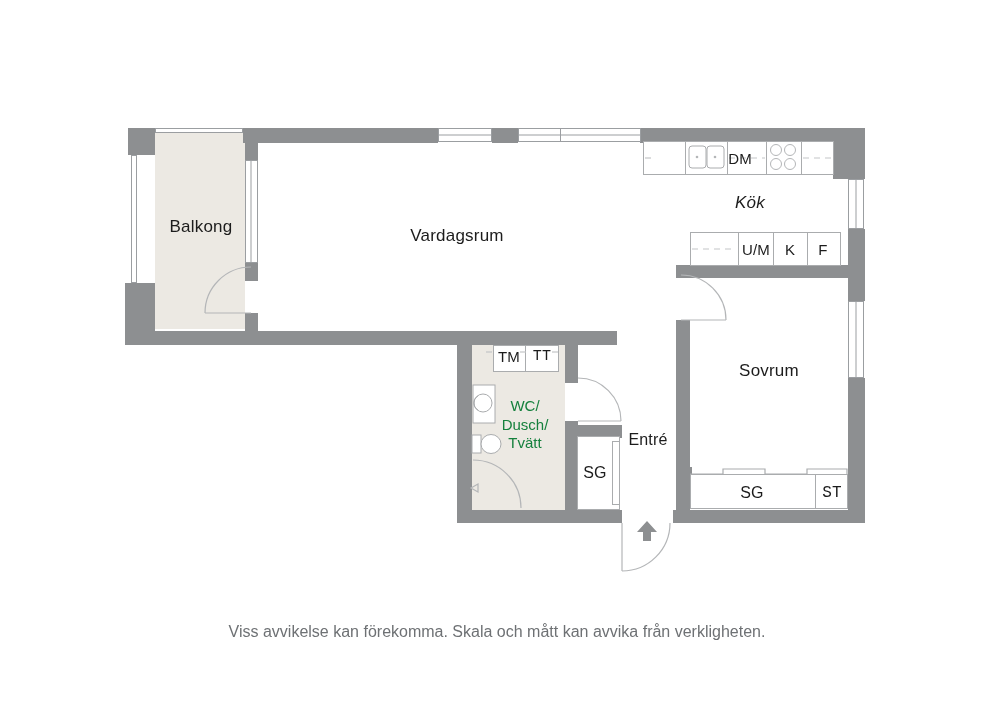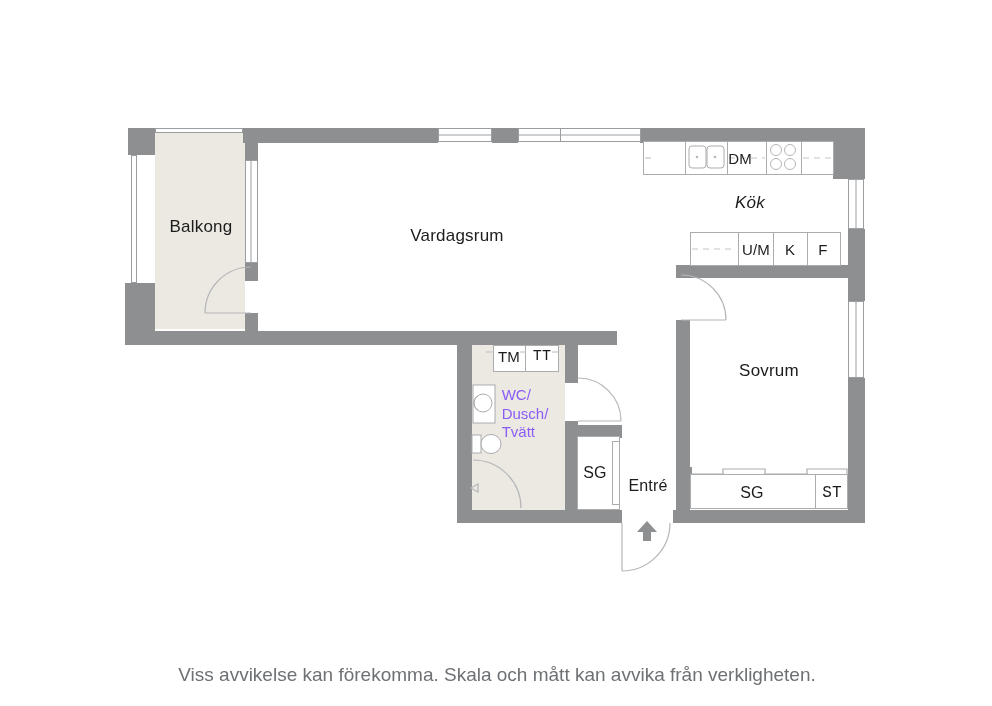--- a/index.html
+++ b/index.html
@@ -14,8 +14,8 @@
        white-space:nowrap;letter-spacing:.2px;}
   .lbl.s{font-size:15px;}
   .lbl.m{font-size:16px;}
-  .wc-lbl{position:absolute;transform:translate(-50%,-50%);color:#8b5cf6;font-size:15px;
-          line-height:18.5px;text-align:left;white-space:nowrap;}
+  .wc-lbl{position:absolute;transform:translate(-50%,-50%);color:#15803d;font-size:15px;
+          line-height:18.5px;text-align:center;white-space:nowrap;margin-top:11px;}
   .disclaimer{position:absolute;transform:translate(-50%,-50%);color:#6e7174;font-size:19px;
           white-space:nowrap;margin-top:43px;}
   svg.overlay{position:absolute;left:0;top:0;pointer-events:none;}

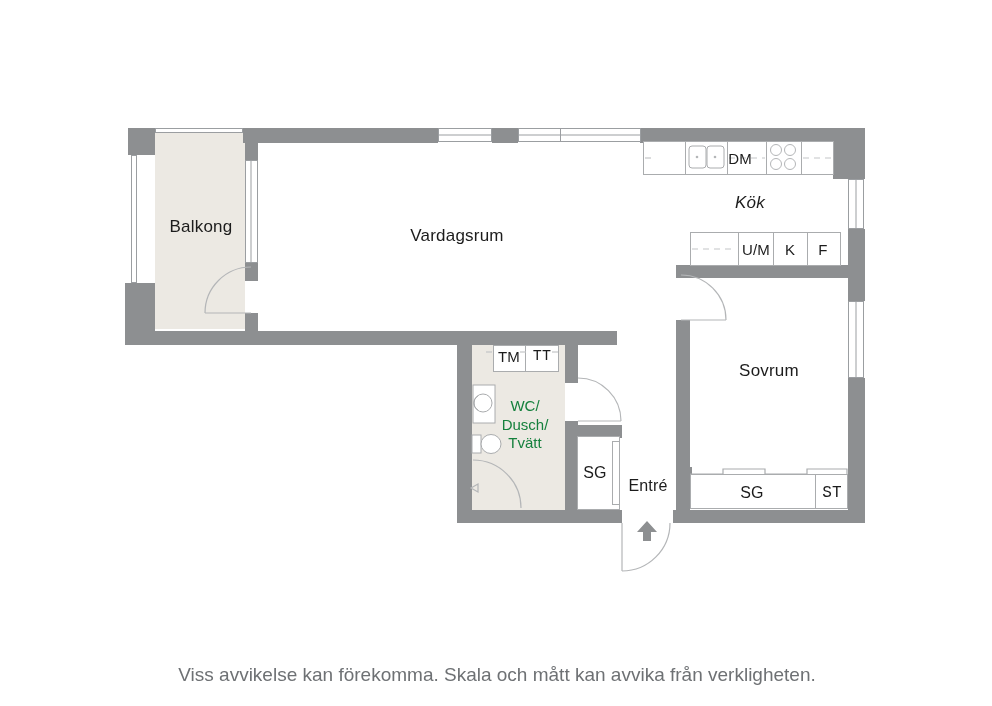--- a/index.html
+++ b/index.html
@@ -142,7 +142,7 @@
     <div>Tvätt</div>
   </div>
 
-  <div class="lbl m" style="left:648px;top:486px;">Entré</div>
+  <div class="lbl m" style="left:648px;top:440px;">Entré</div>
   <div class="lbl m" style="left:595px;top:473px;">SG</div>
   <div class="lbl m" style="left:752px;top:493px;">SG</div>
   <div class="lbl m" style="left:832px;top:493px;font-family:Liberation Mono, monospace;">ST</div>

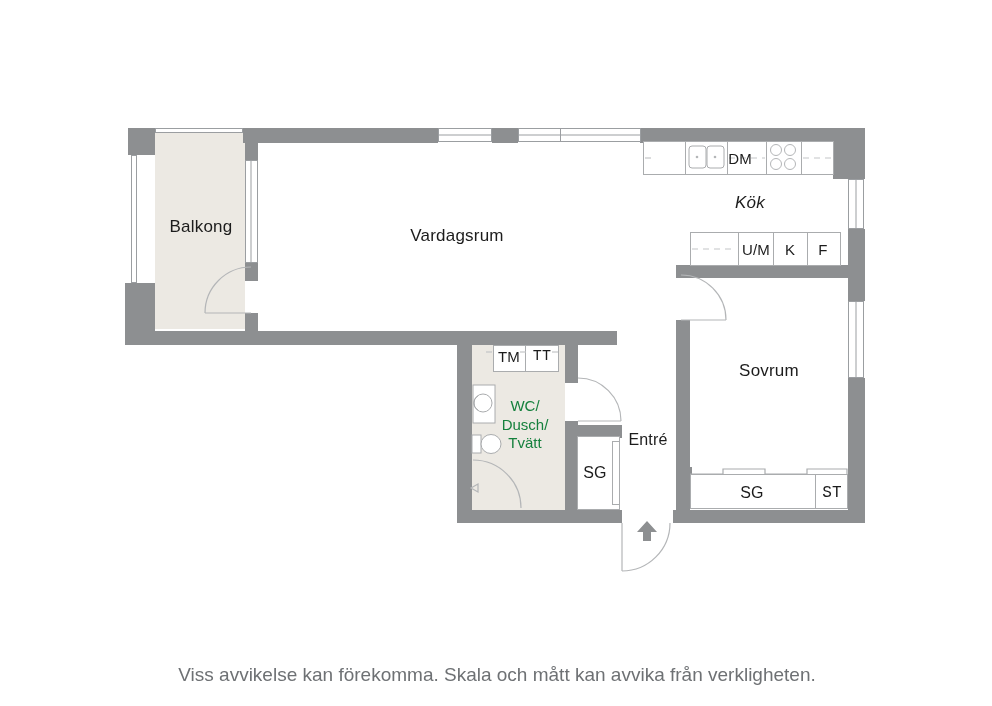--- a/index.html
+++ b/index.html
@@ -16,8 +16,8 @@
   .lbl.m{font-size:16px;}
   .wc-lbl{position:absolute;transform:translate(-50%,-50%);color:#15803d;font-size:15px;
           line-height:18.5px;text-align:center;white-space:nowrap;margin-top:11px;}
-  .disclaimer{position:absolute;transform:translate(-50%,-50%);color:#6e7174;font-size:19px;
-          white-space:nowrap;margin-top:43px;}
+  .disclaimer{position:absolute;transform:translate(-50%,-50%);color:#6e7174;font-size:16px;
+          white-space:nowrap;}
   svg.overlay{position:absolute;left:0;top:0;pointer-events:none;}
 </style>
 </head>

